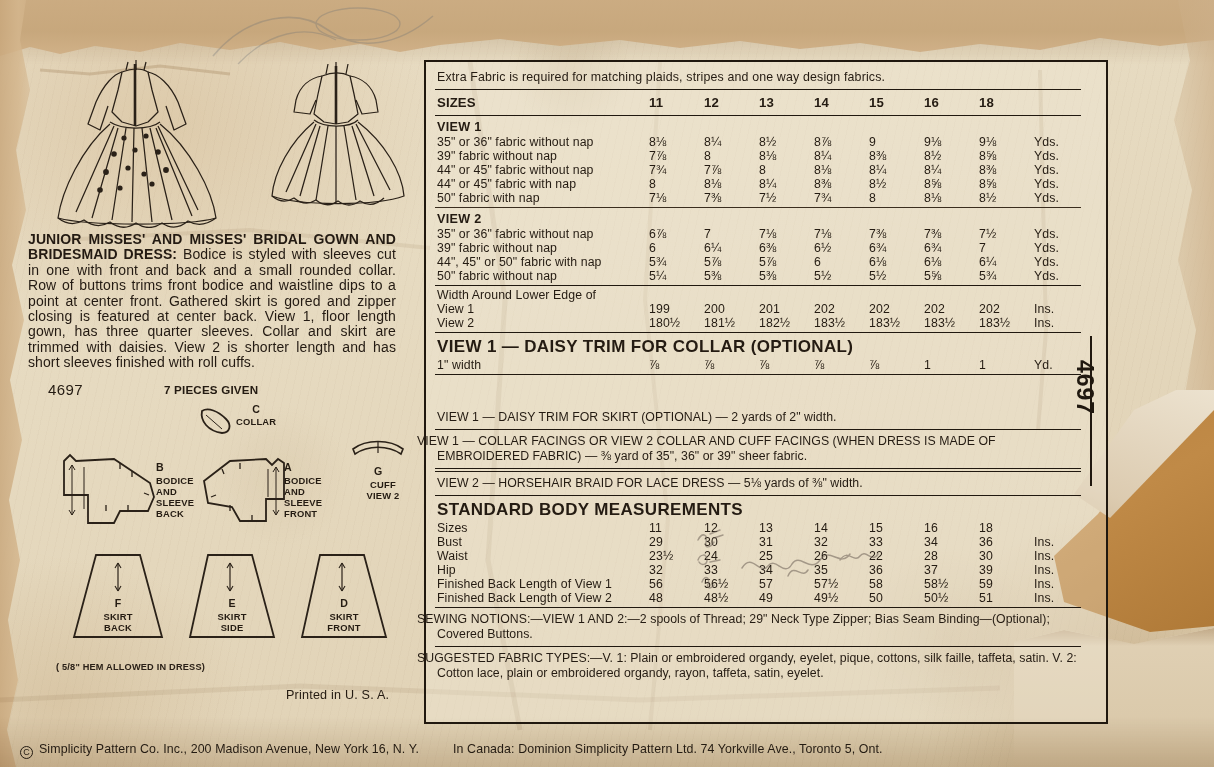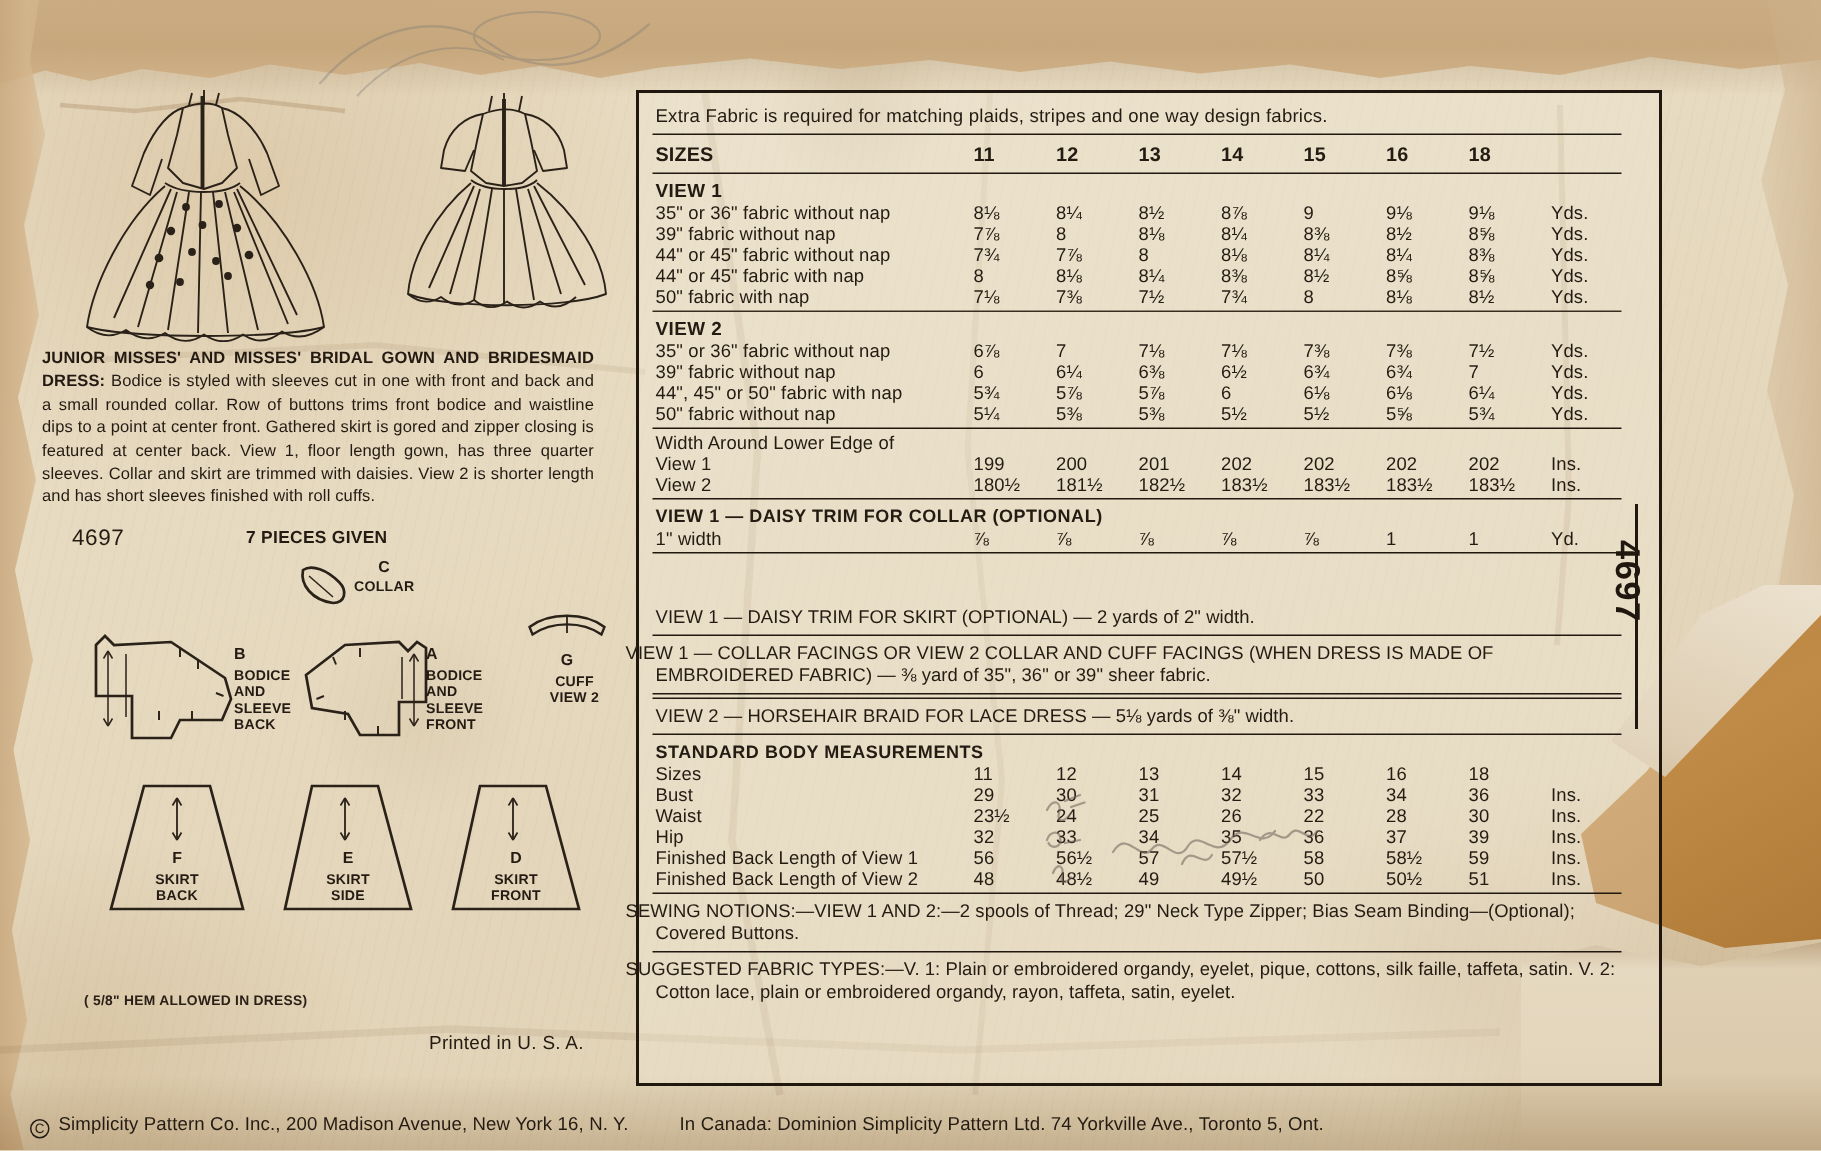--- a/index.html
+++ b/index.html
@@ -116,7 +116,7 @@
 
   #desc {
     font-family: "Liberation Sans", sans-serif;
-    font-size: 11px; line-height: 15.4px;
+    font-size: 14px; line-height: 15.4px;
     color: #231a12; text-align: justify;
     letter-spacing: .1px; width: 368px;
     margin-top: 4px;

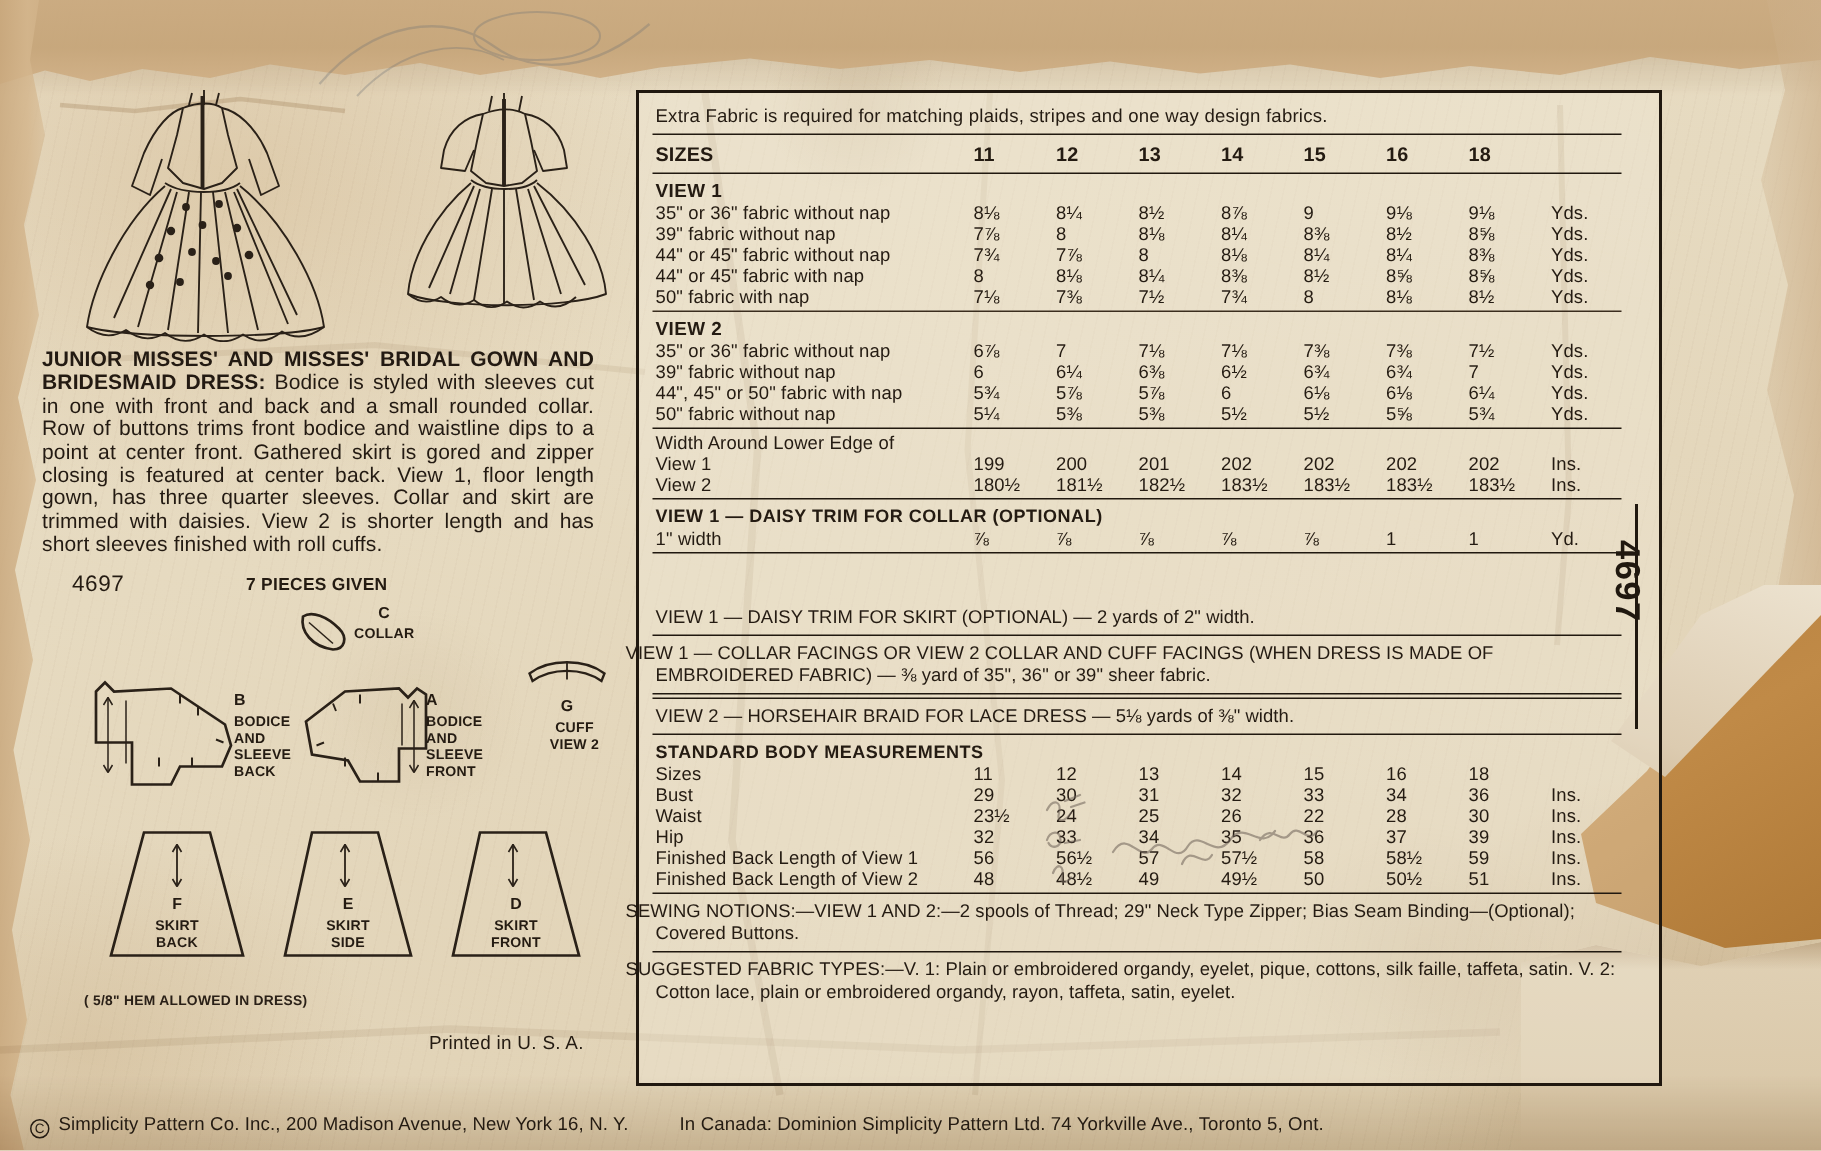--- a/index.html
+++ b/index.html
@@ -168,7 +168,7 @@
   .grp { font-weight: bold; font-size: 12.6px; color:#241b12; letter-spacing:.3px; }
   .note { font-size: 12.3px; color:#241b12; line-height: 15px; letter-spacing: .05px; }
   .topline { font-size: 12.4px; color:#241b12; letter-spacing:.15px; }
-  .sect-title { font-weight: bold; font-size: 12px; letter-spacing:.35px; color:#241b12;}
+  .sect-title { font-weight: bold; font-size: 17px; letter-spacing:.35px; color:#241b12;}
   .hang { padding-left: 20px; text-indent: -20px; }
 
   

